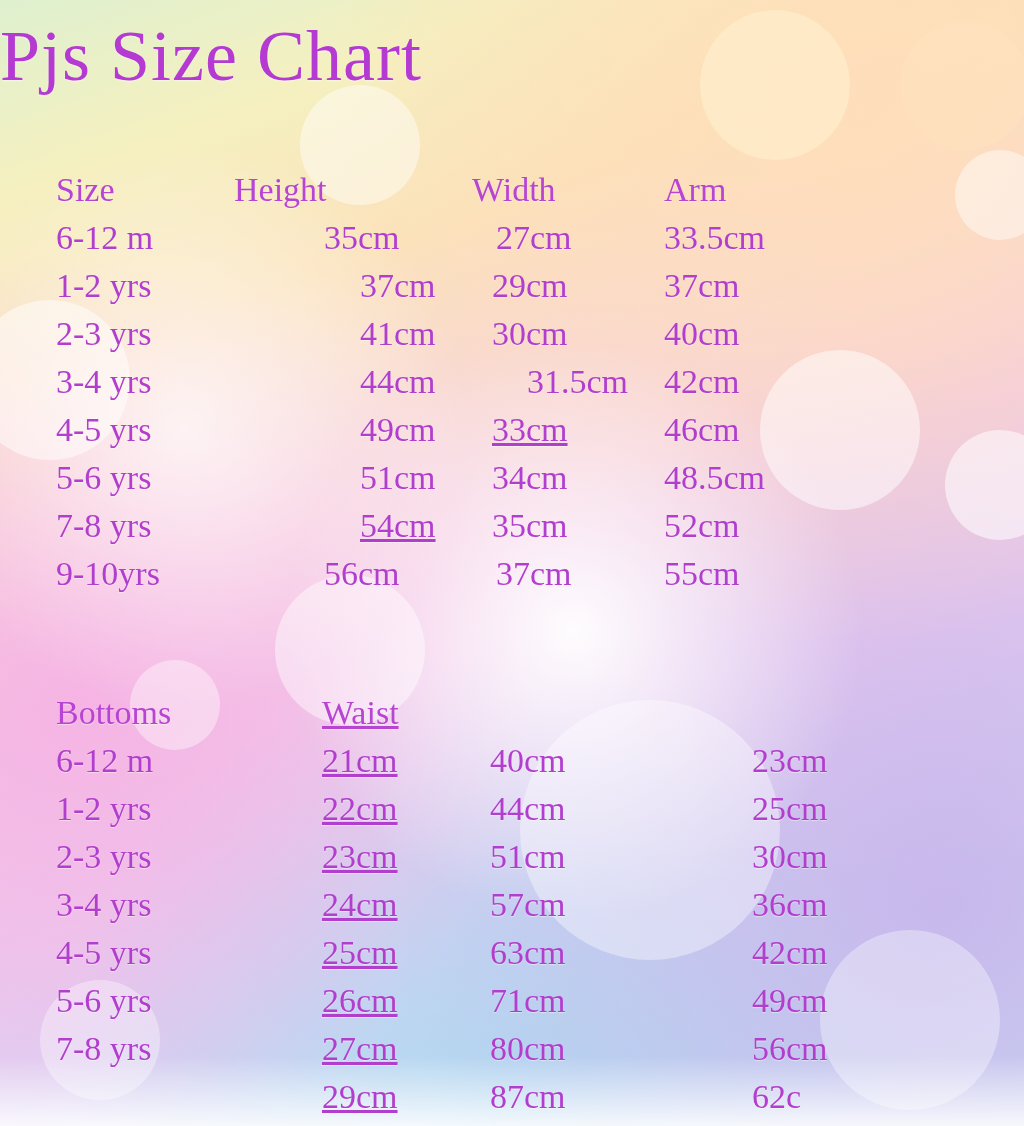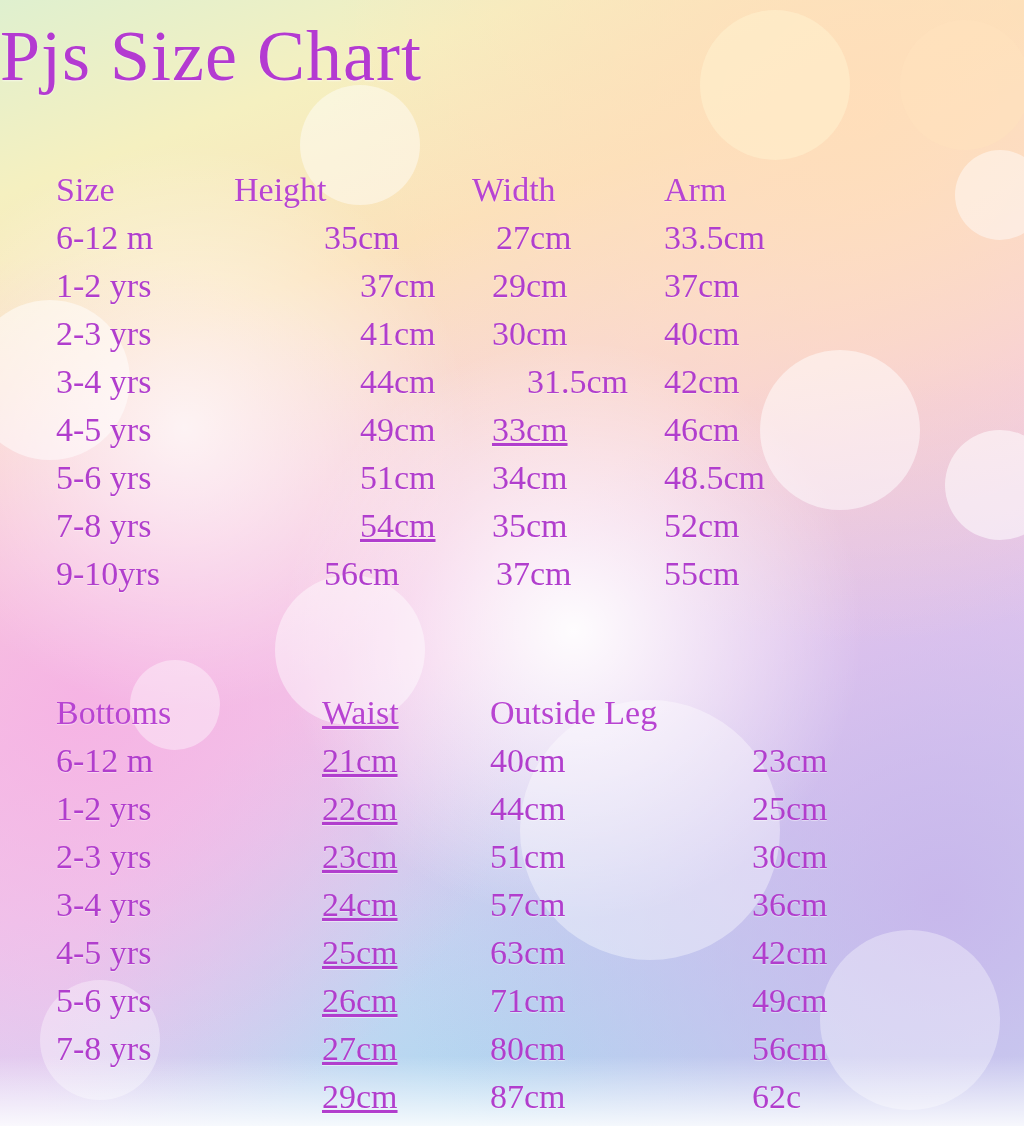--- a/index.html
+++ b/index.html
@@ -216,7 +216,6 @@
       <div class="row header-row">
         <span class="cell c0">Bottoms</span>
         <span class="cell c1">Waist</span>
-        <span class="cell c2">Outside Leg</span>
       </div>
 
       <div class="row b1">

